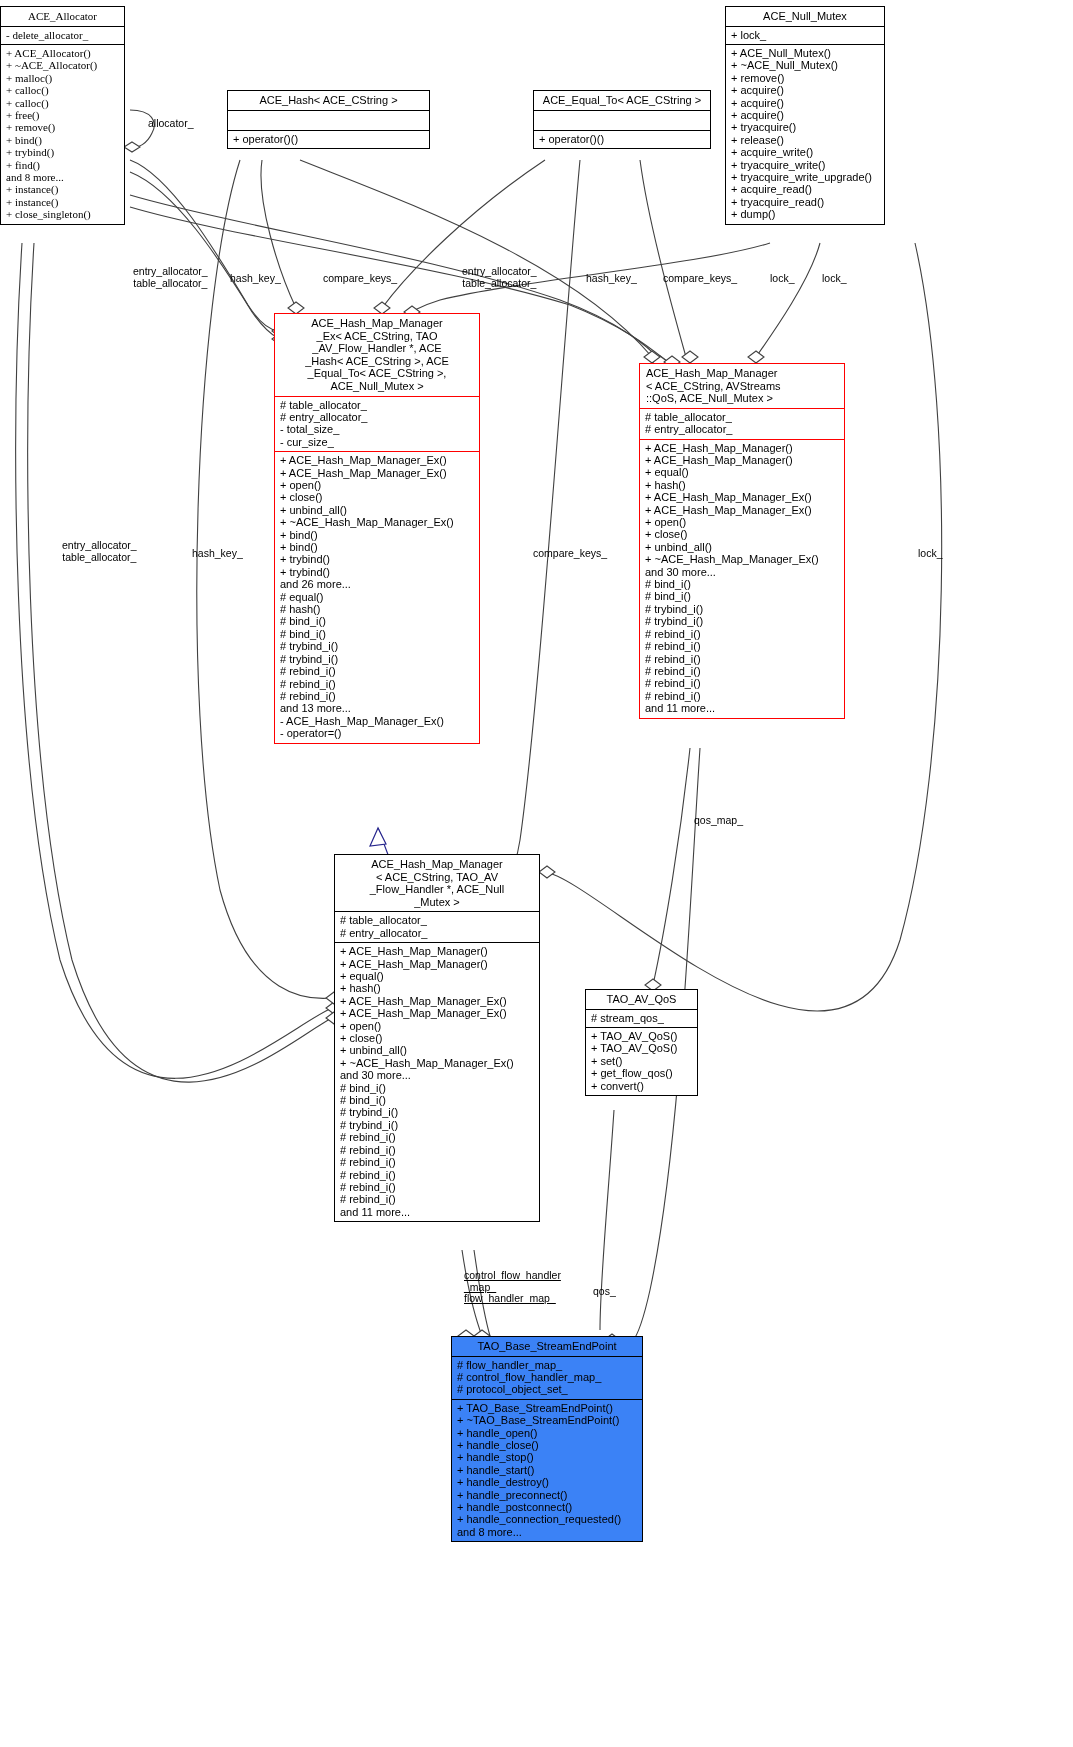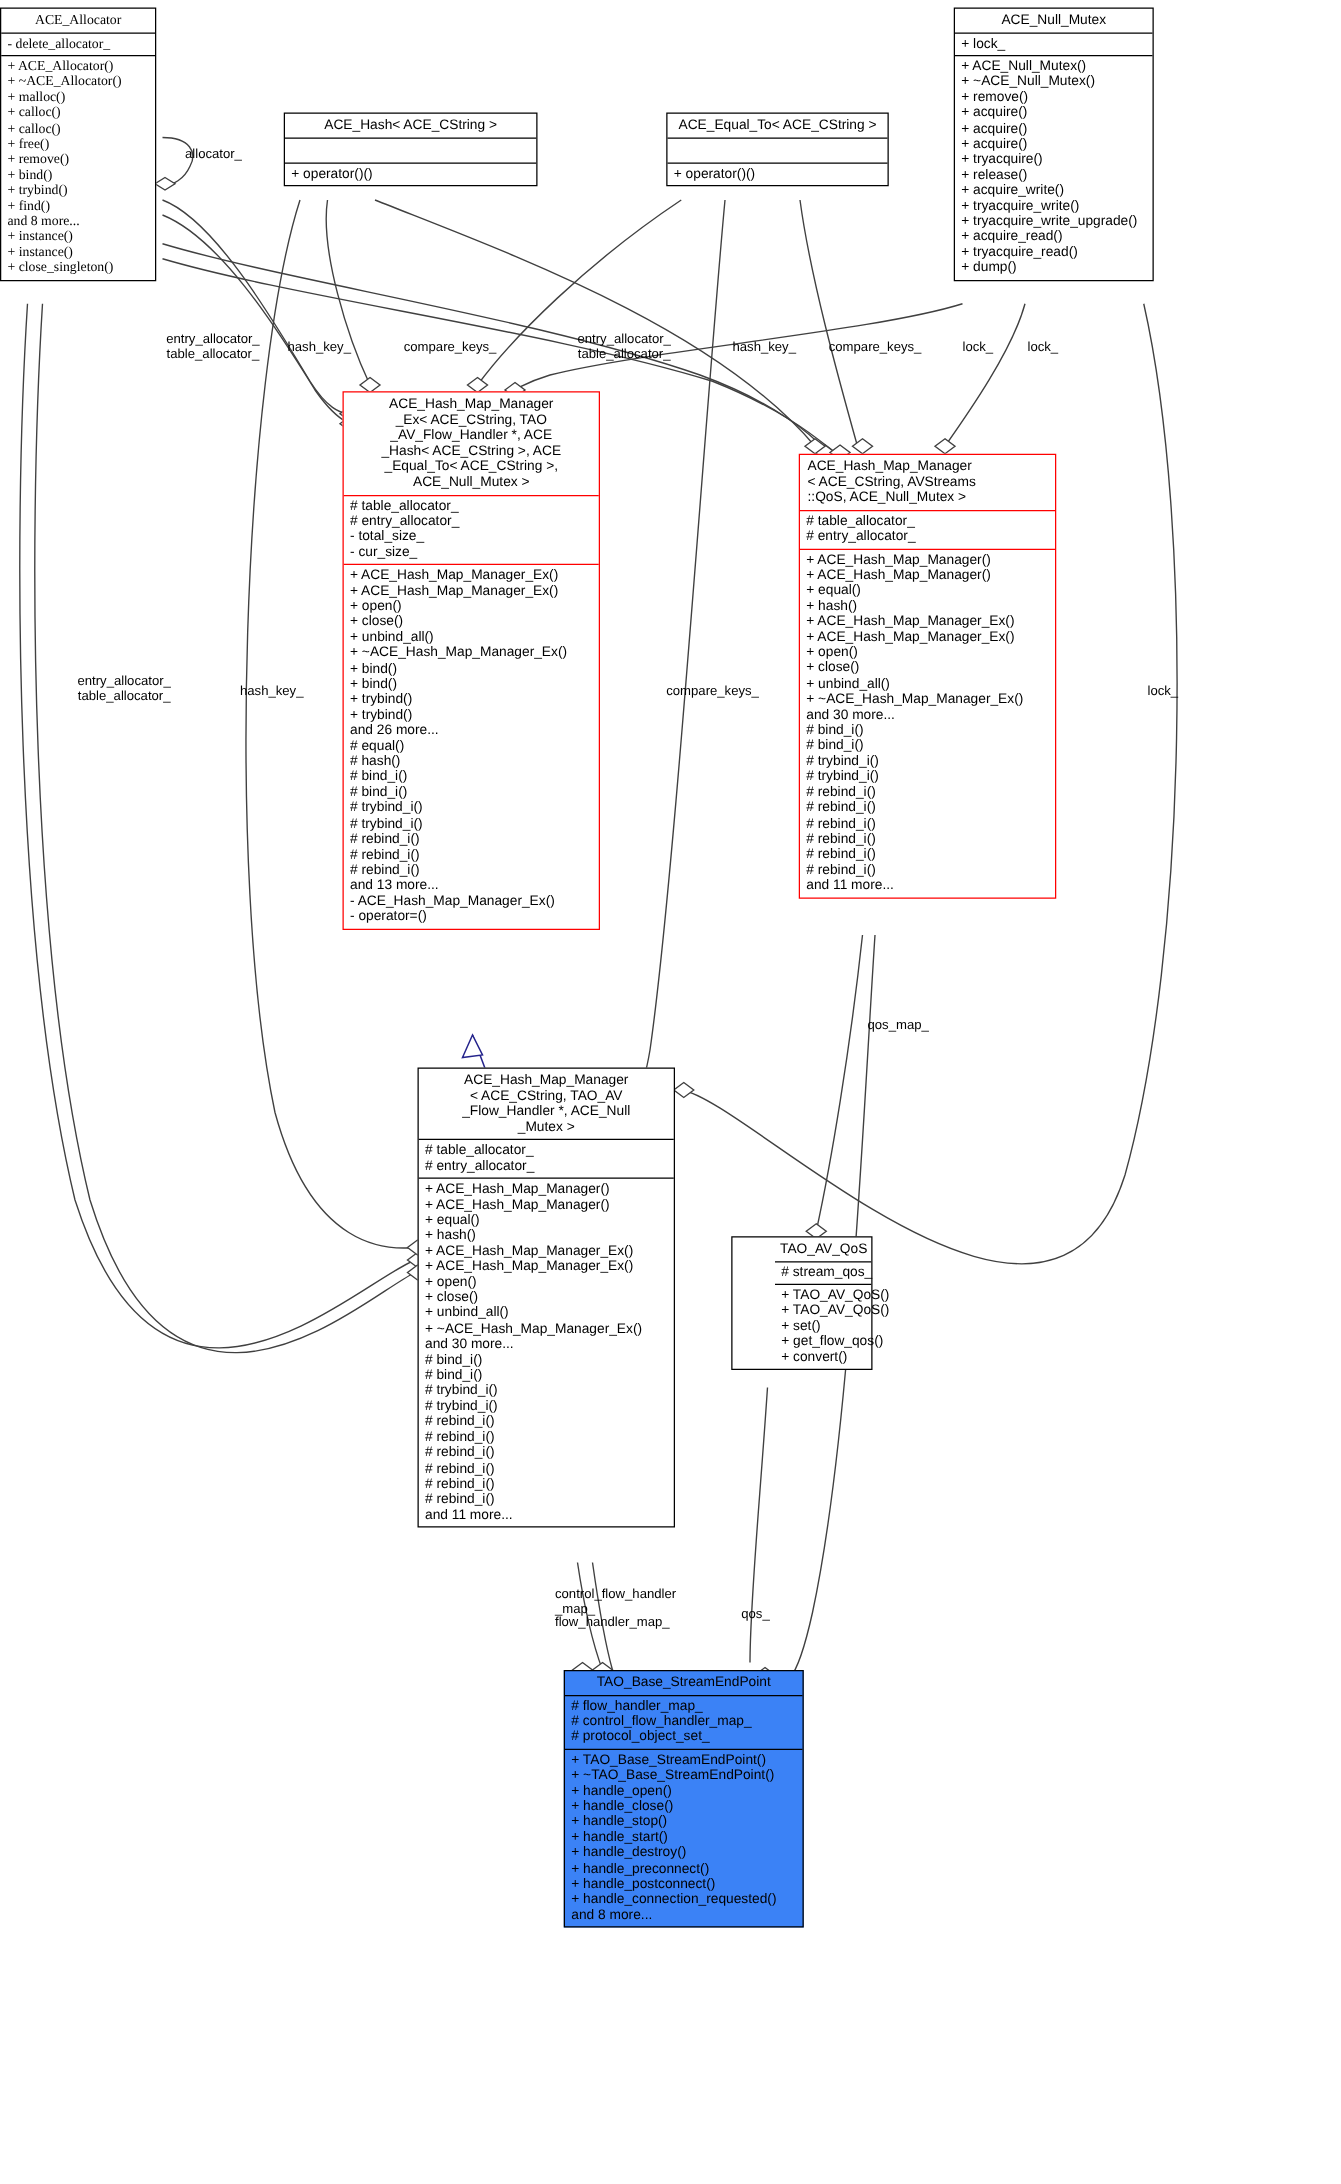--- a/index.html
+++ b/index.html
@@ -199,7 +199,7 @@
       </div>
   </div>
 
-  <div class="uml-box" style="left:763px; top:6px; width:160px;">
+  <div class="uml-box" style="left:725px; top:6px; width:160px;">
     <div class="box-title">ACE_Null_Mutex</div>
     <div class="sep"></div>
     <div class="box-attrs">

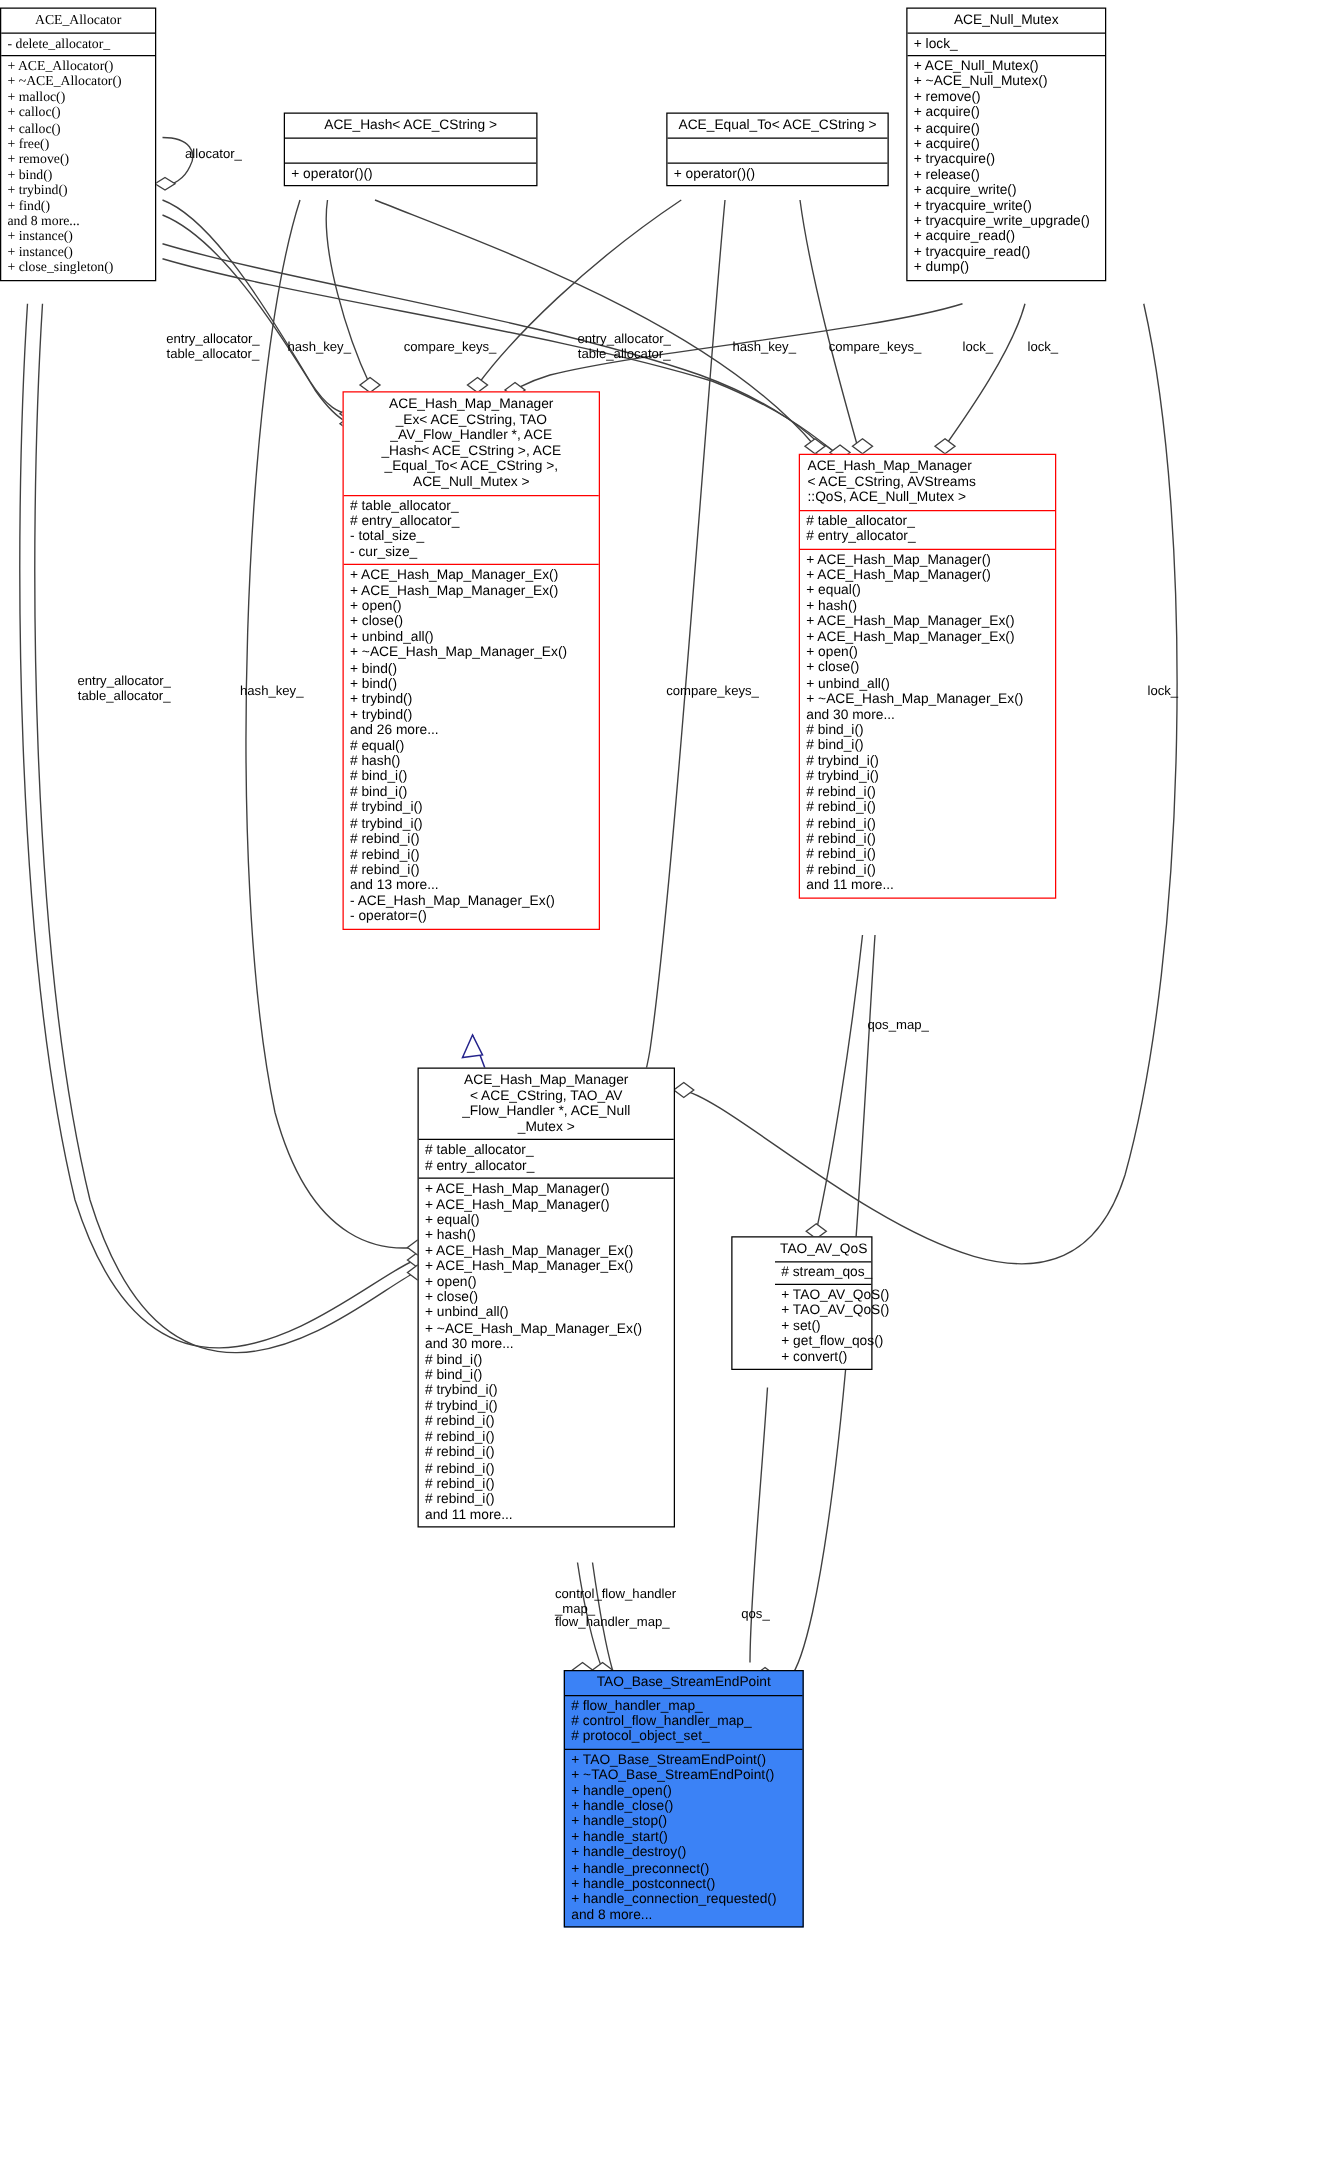--- a/index.html
+++ b/index.html
@@ -339,7 +339,7 @@
       </div>
   </div>
 
-  <div class="uml-box" style="left:585px; top:989px; width:113px;padding-left:34px;">
+  <div class="uml-box" style="left:585px; top:989px; width:113px;">
     <div class="box-title">TAO_AV_QoS</div>
     <div class="sep"></div>
     <div class="box-attrs">

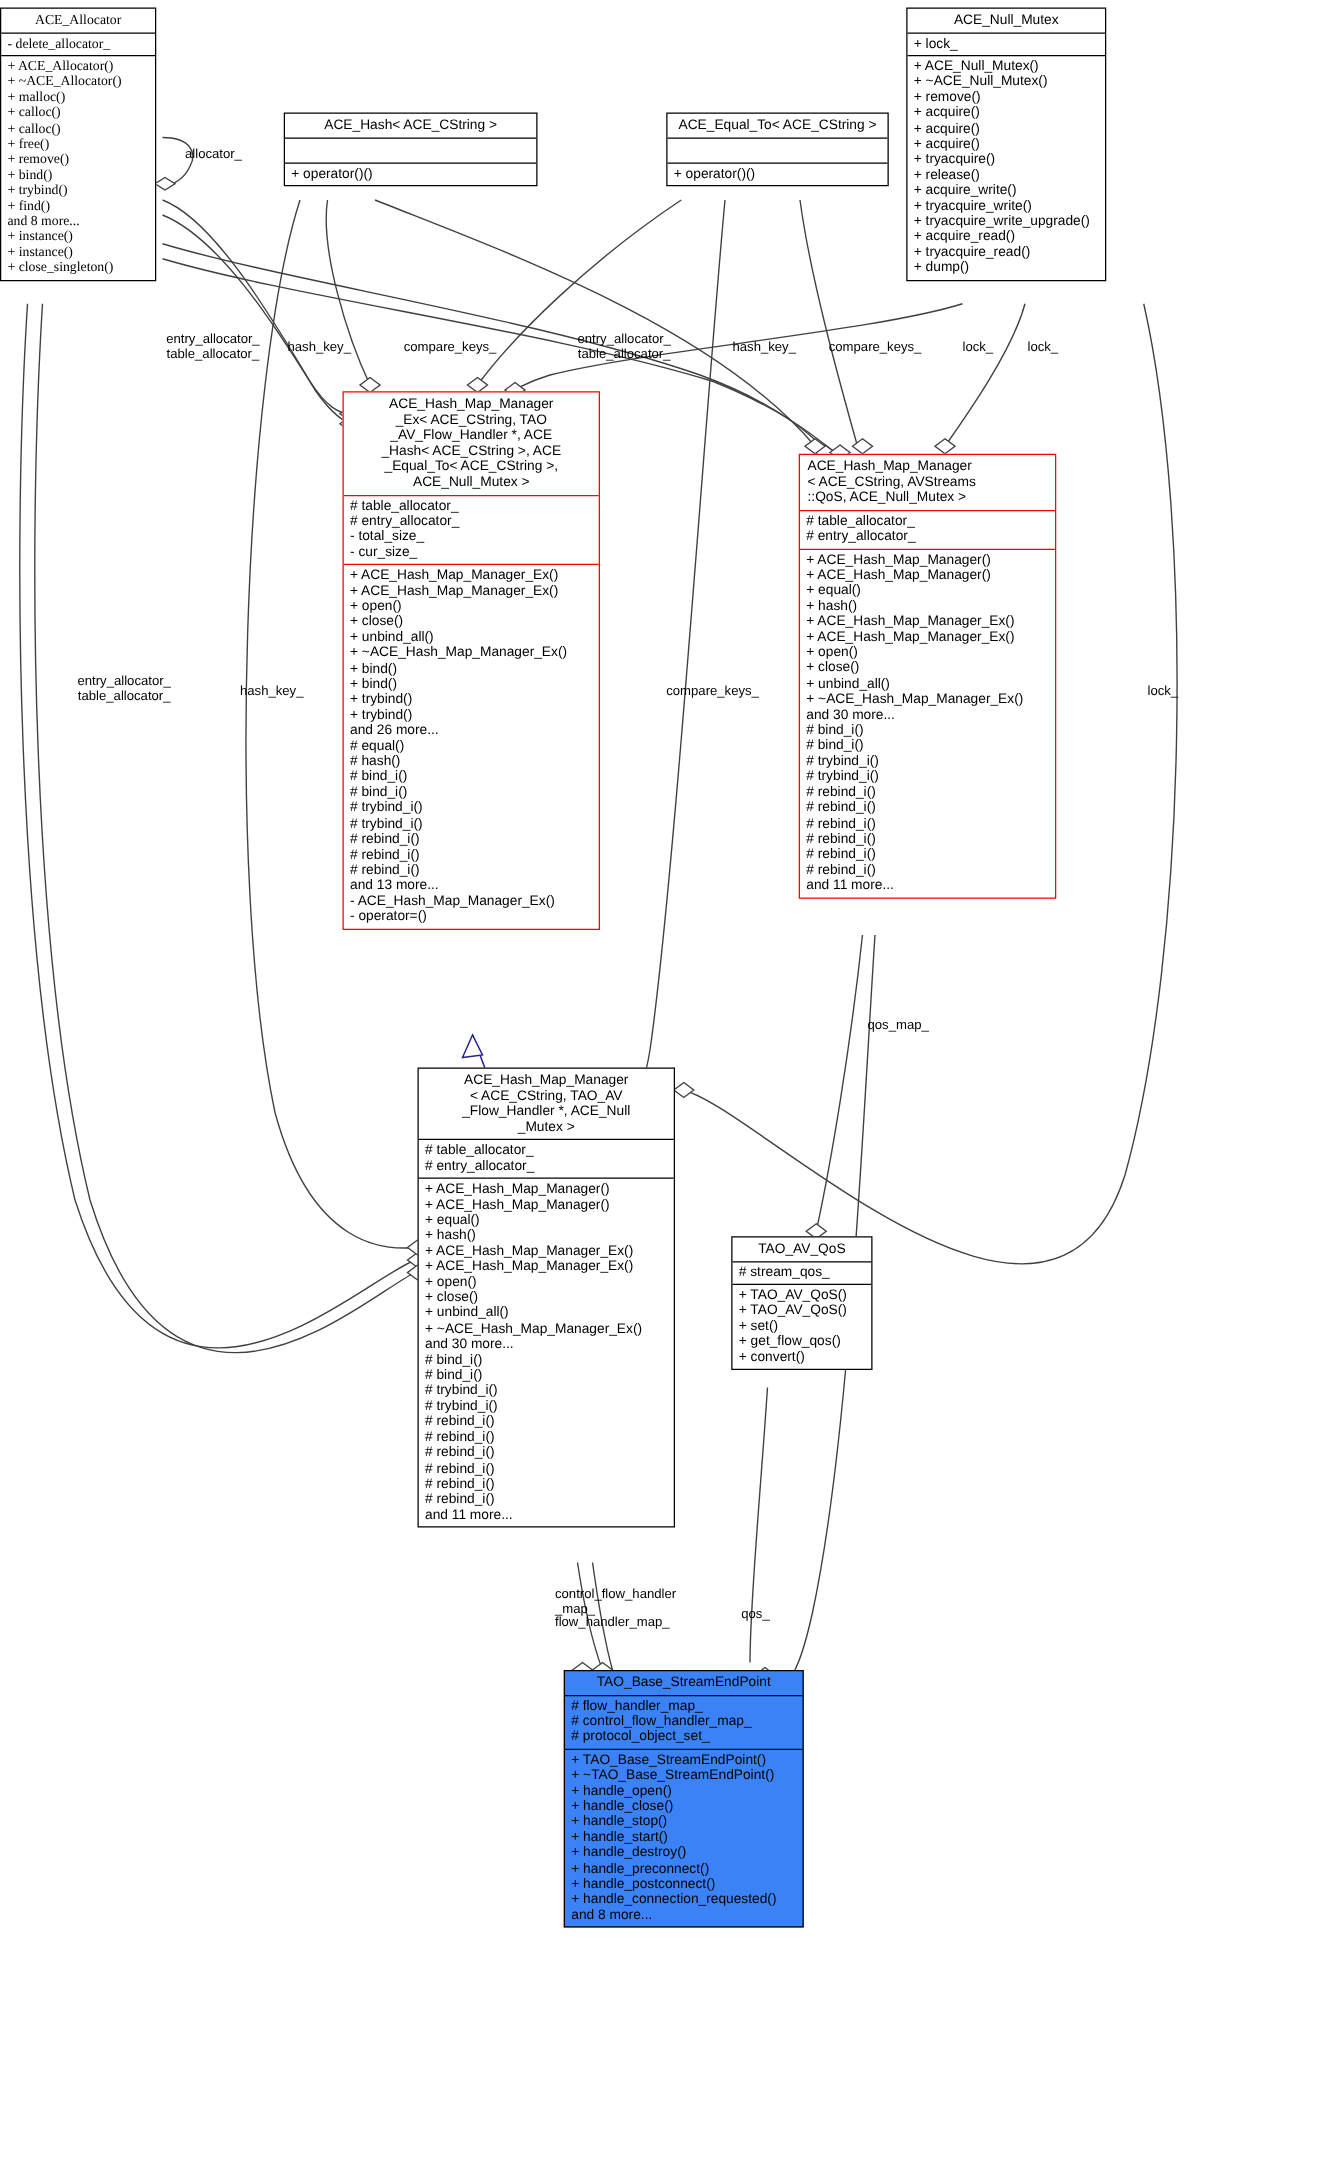--- a/index.html
+++ b/index.html
@@ -149,7 +149,7 @@
   <div class="edge-label" style="left:533px; top:548px;">compare_keys_</div>
   <div class="edge-label" style="left:918px; top:548px;">lock_</div>
   <div class="edge-label" style="left:694px; top:815px;">qos_map_</div>
-  <div class="edge-label" style="left:444px; top:1270px; width:120px;">control_flow_handler
+  <div class="edge-label" style="left:464px; top:1270px; width:120px;text-decoration:underline;">control_flow_handler
 _map_
 flow_handler_map_</div>
   <div class="edge-label" style="left:593px; top:1286px;">qos_</div>

